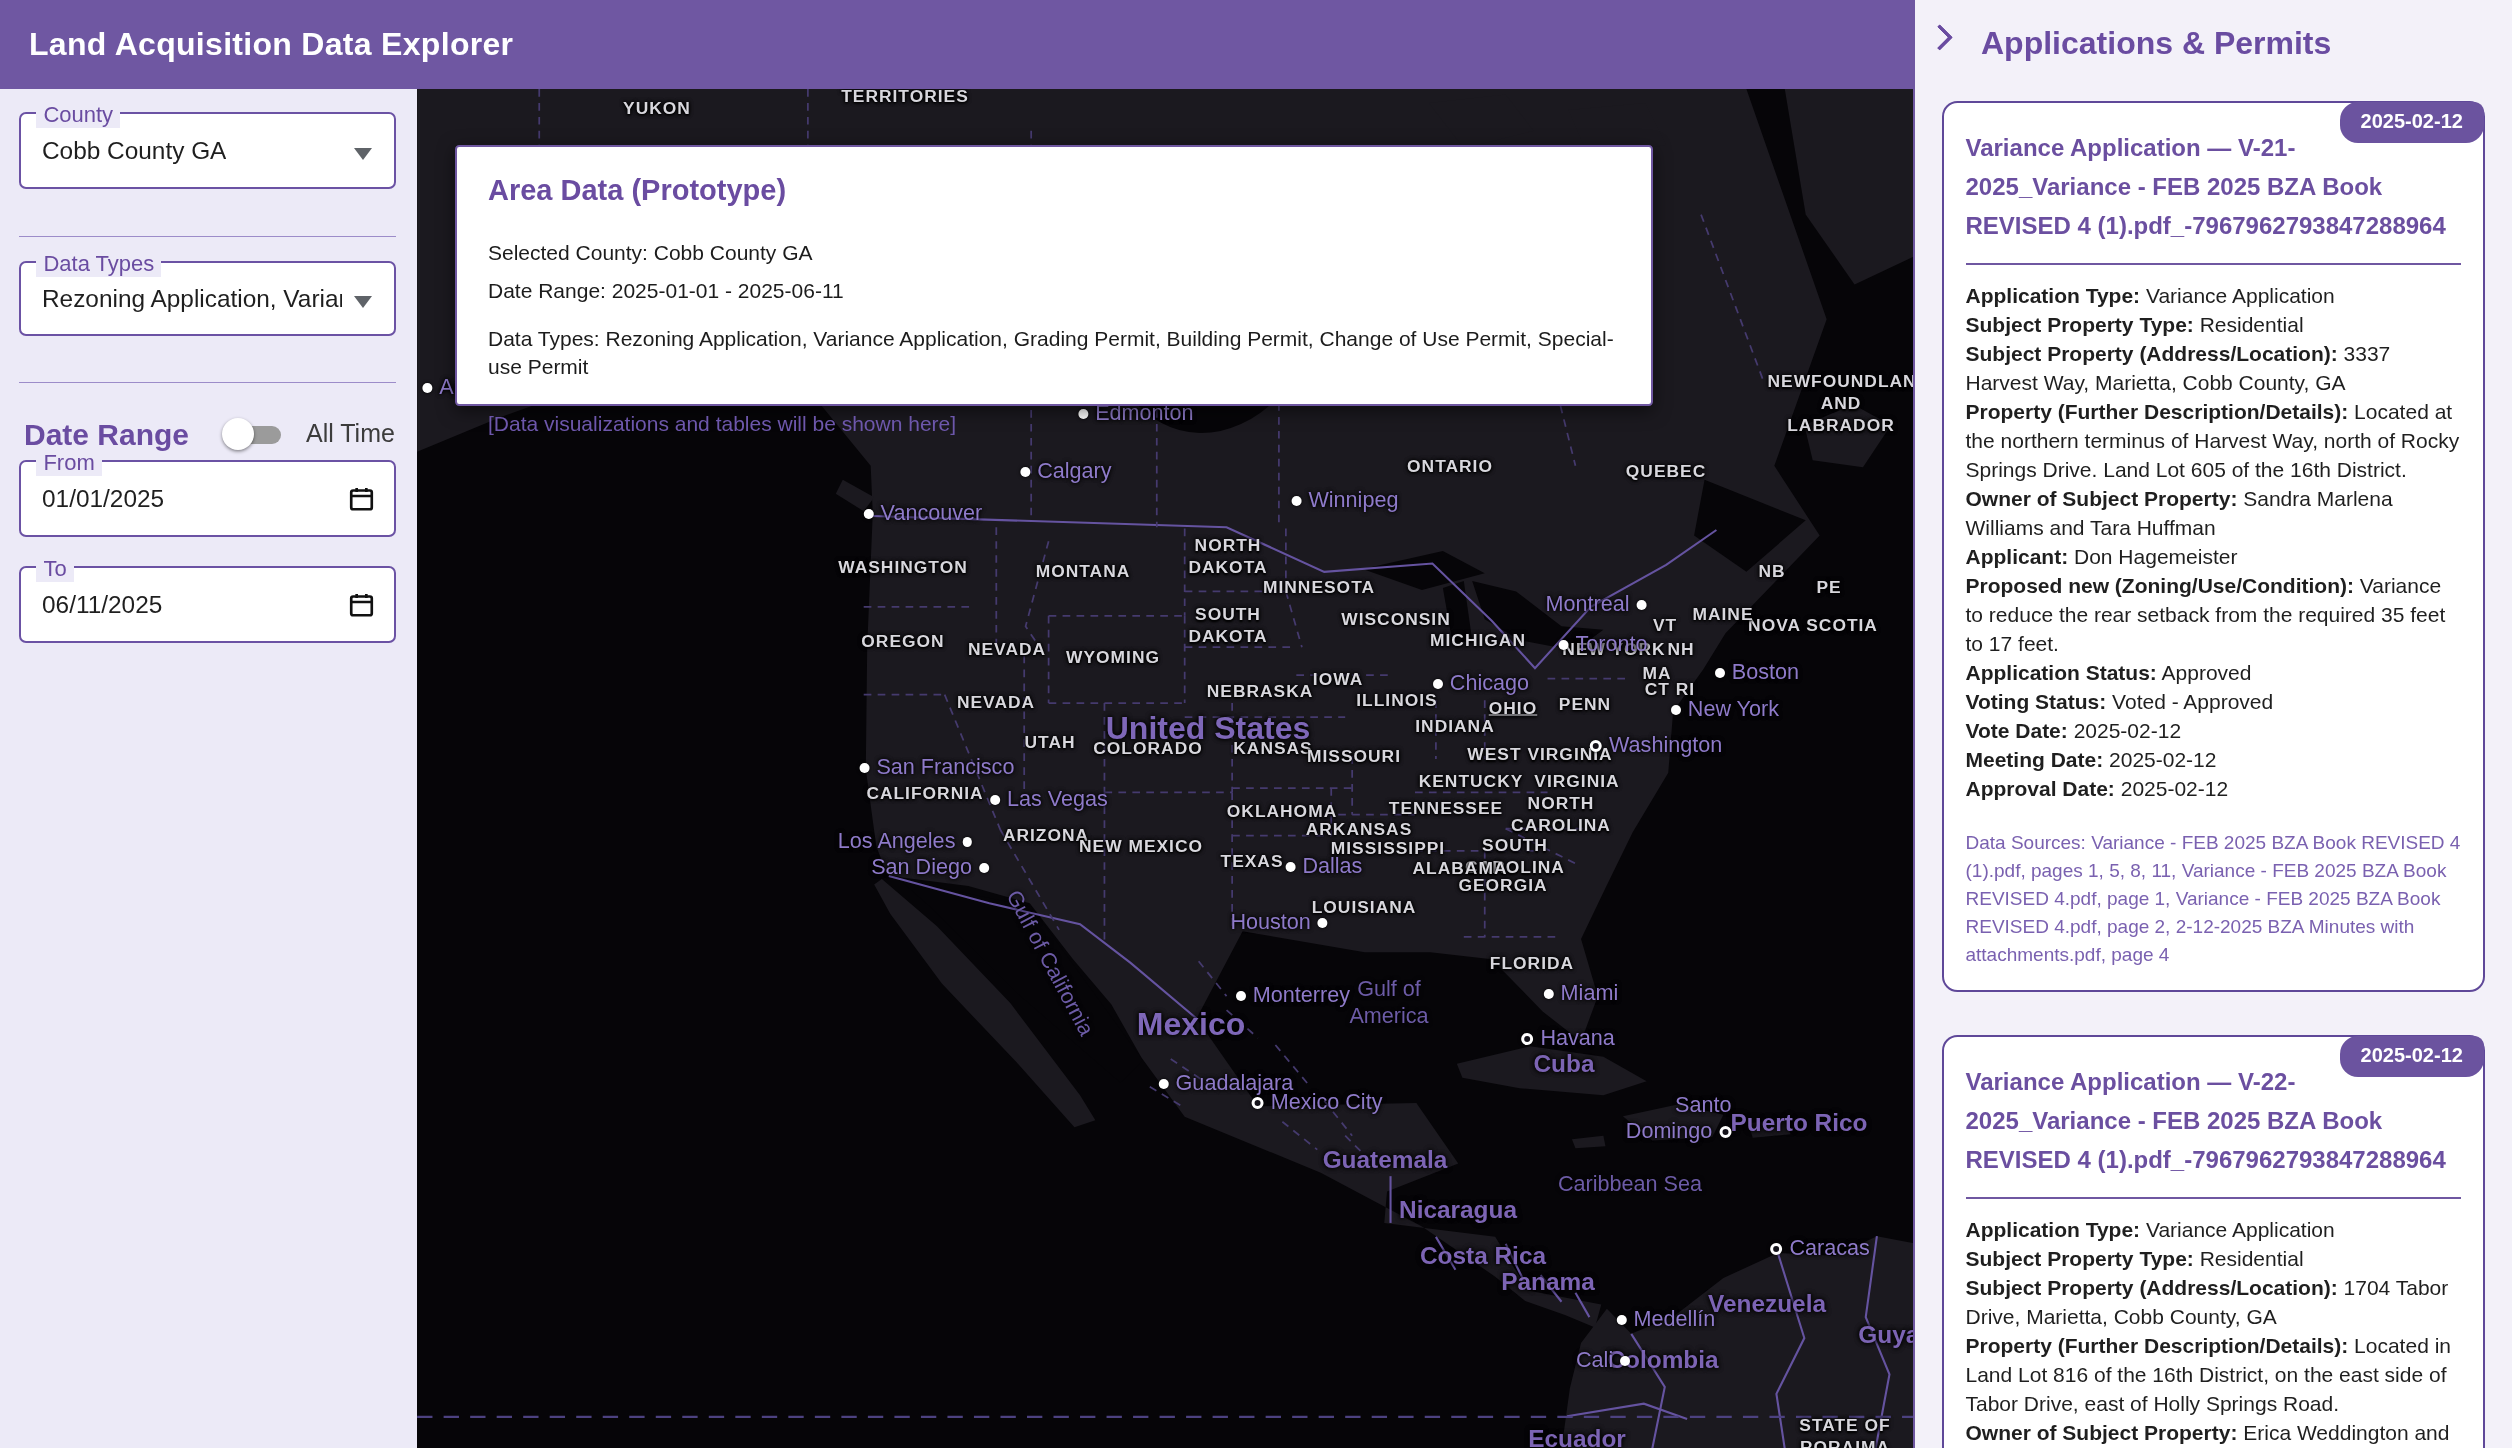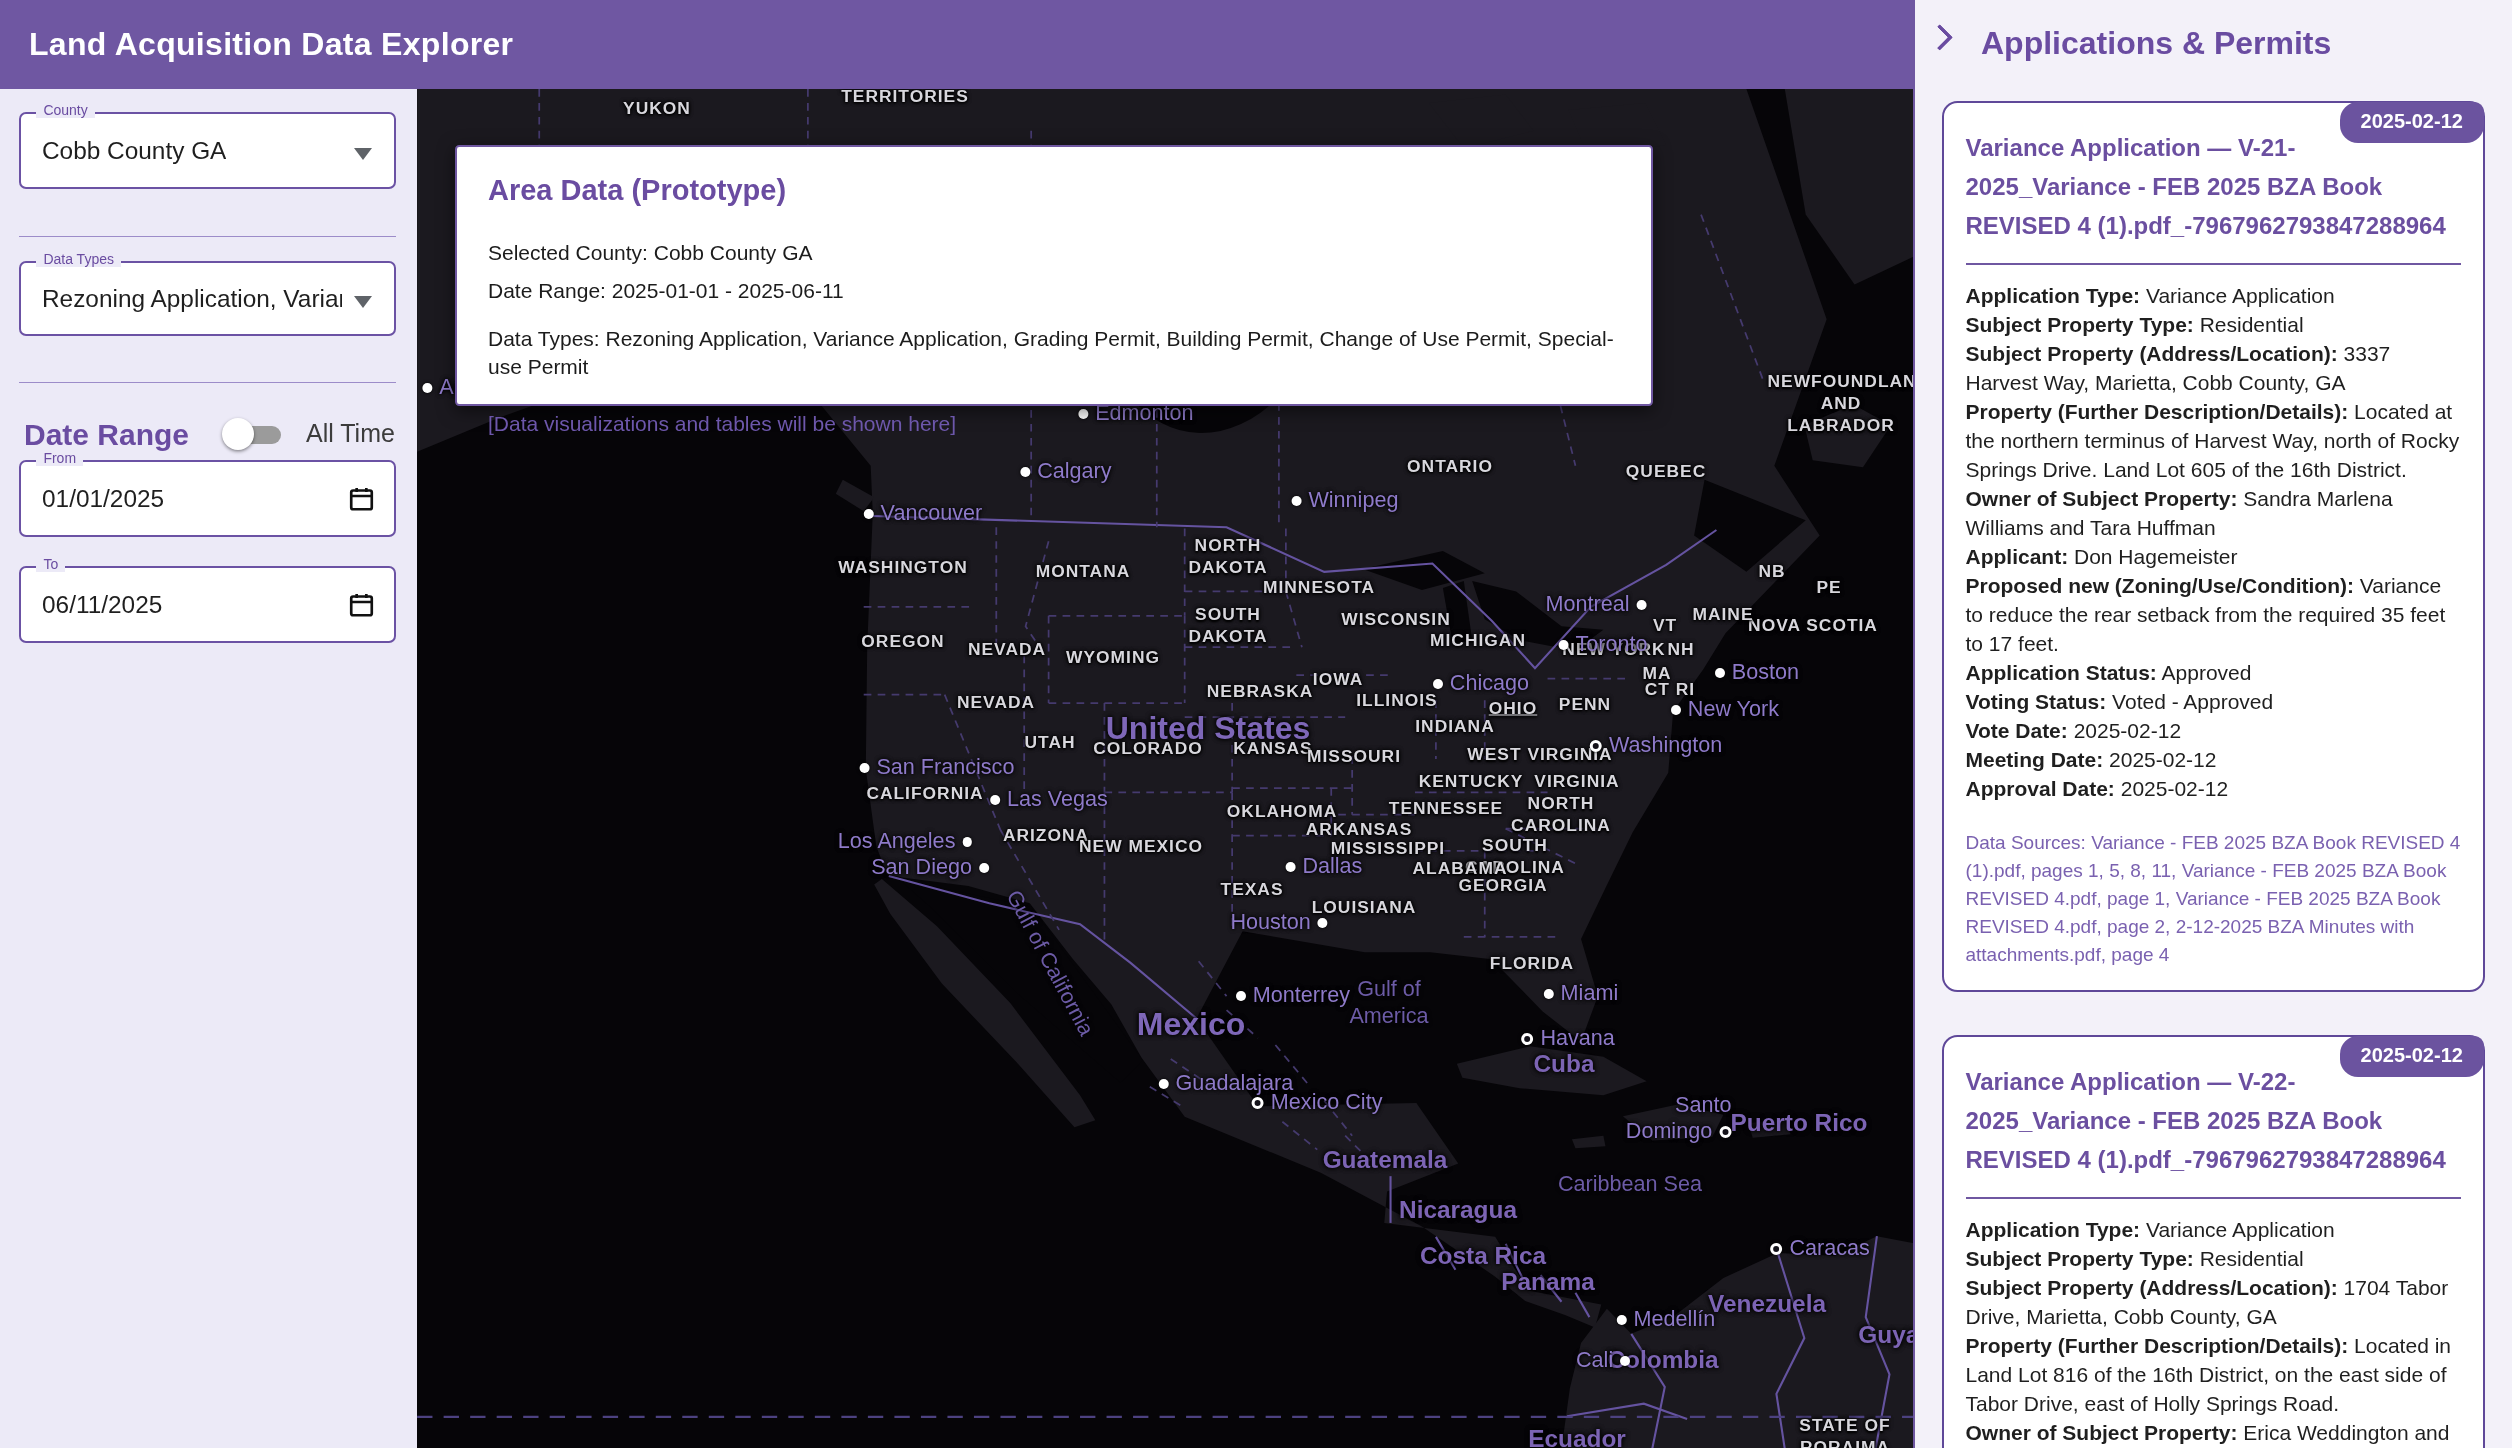--- a/index.html
+++ b/index.html
@@ -16,7 +16,7 @@
   .field{position:absolute;left:19px;width:377px;background:#fff;border:2.1px solid #6b52a4;
     border-radius:7px;box-sizing:border-box;}
   .field .legend{position:absolute;top:-12px;left:15.4px;background:#eceaf7;padding:0 7px;
-    color:#6a4ca1;font-size:14px;}
+    color:#6a4ca1;font-size:22px;}
   .field .val{position:absolute;left:21px;top:50%;transform:translateY(-50%);font-size:24.4px;color:#1f1f1f;
     white-space:nowrap;overflow:hidden;max-width:300px;}
   .arrow-down{position:absolute;right:22px;top:50%;transform:translateY(-25%);width:0;height:0;

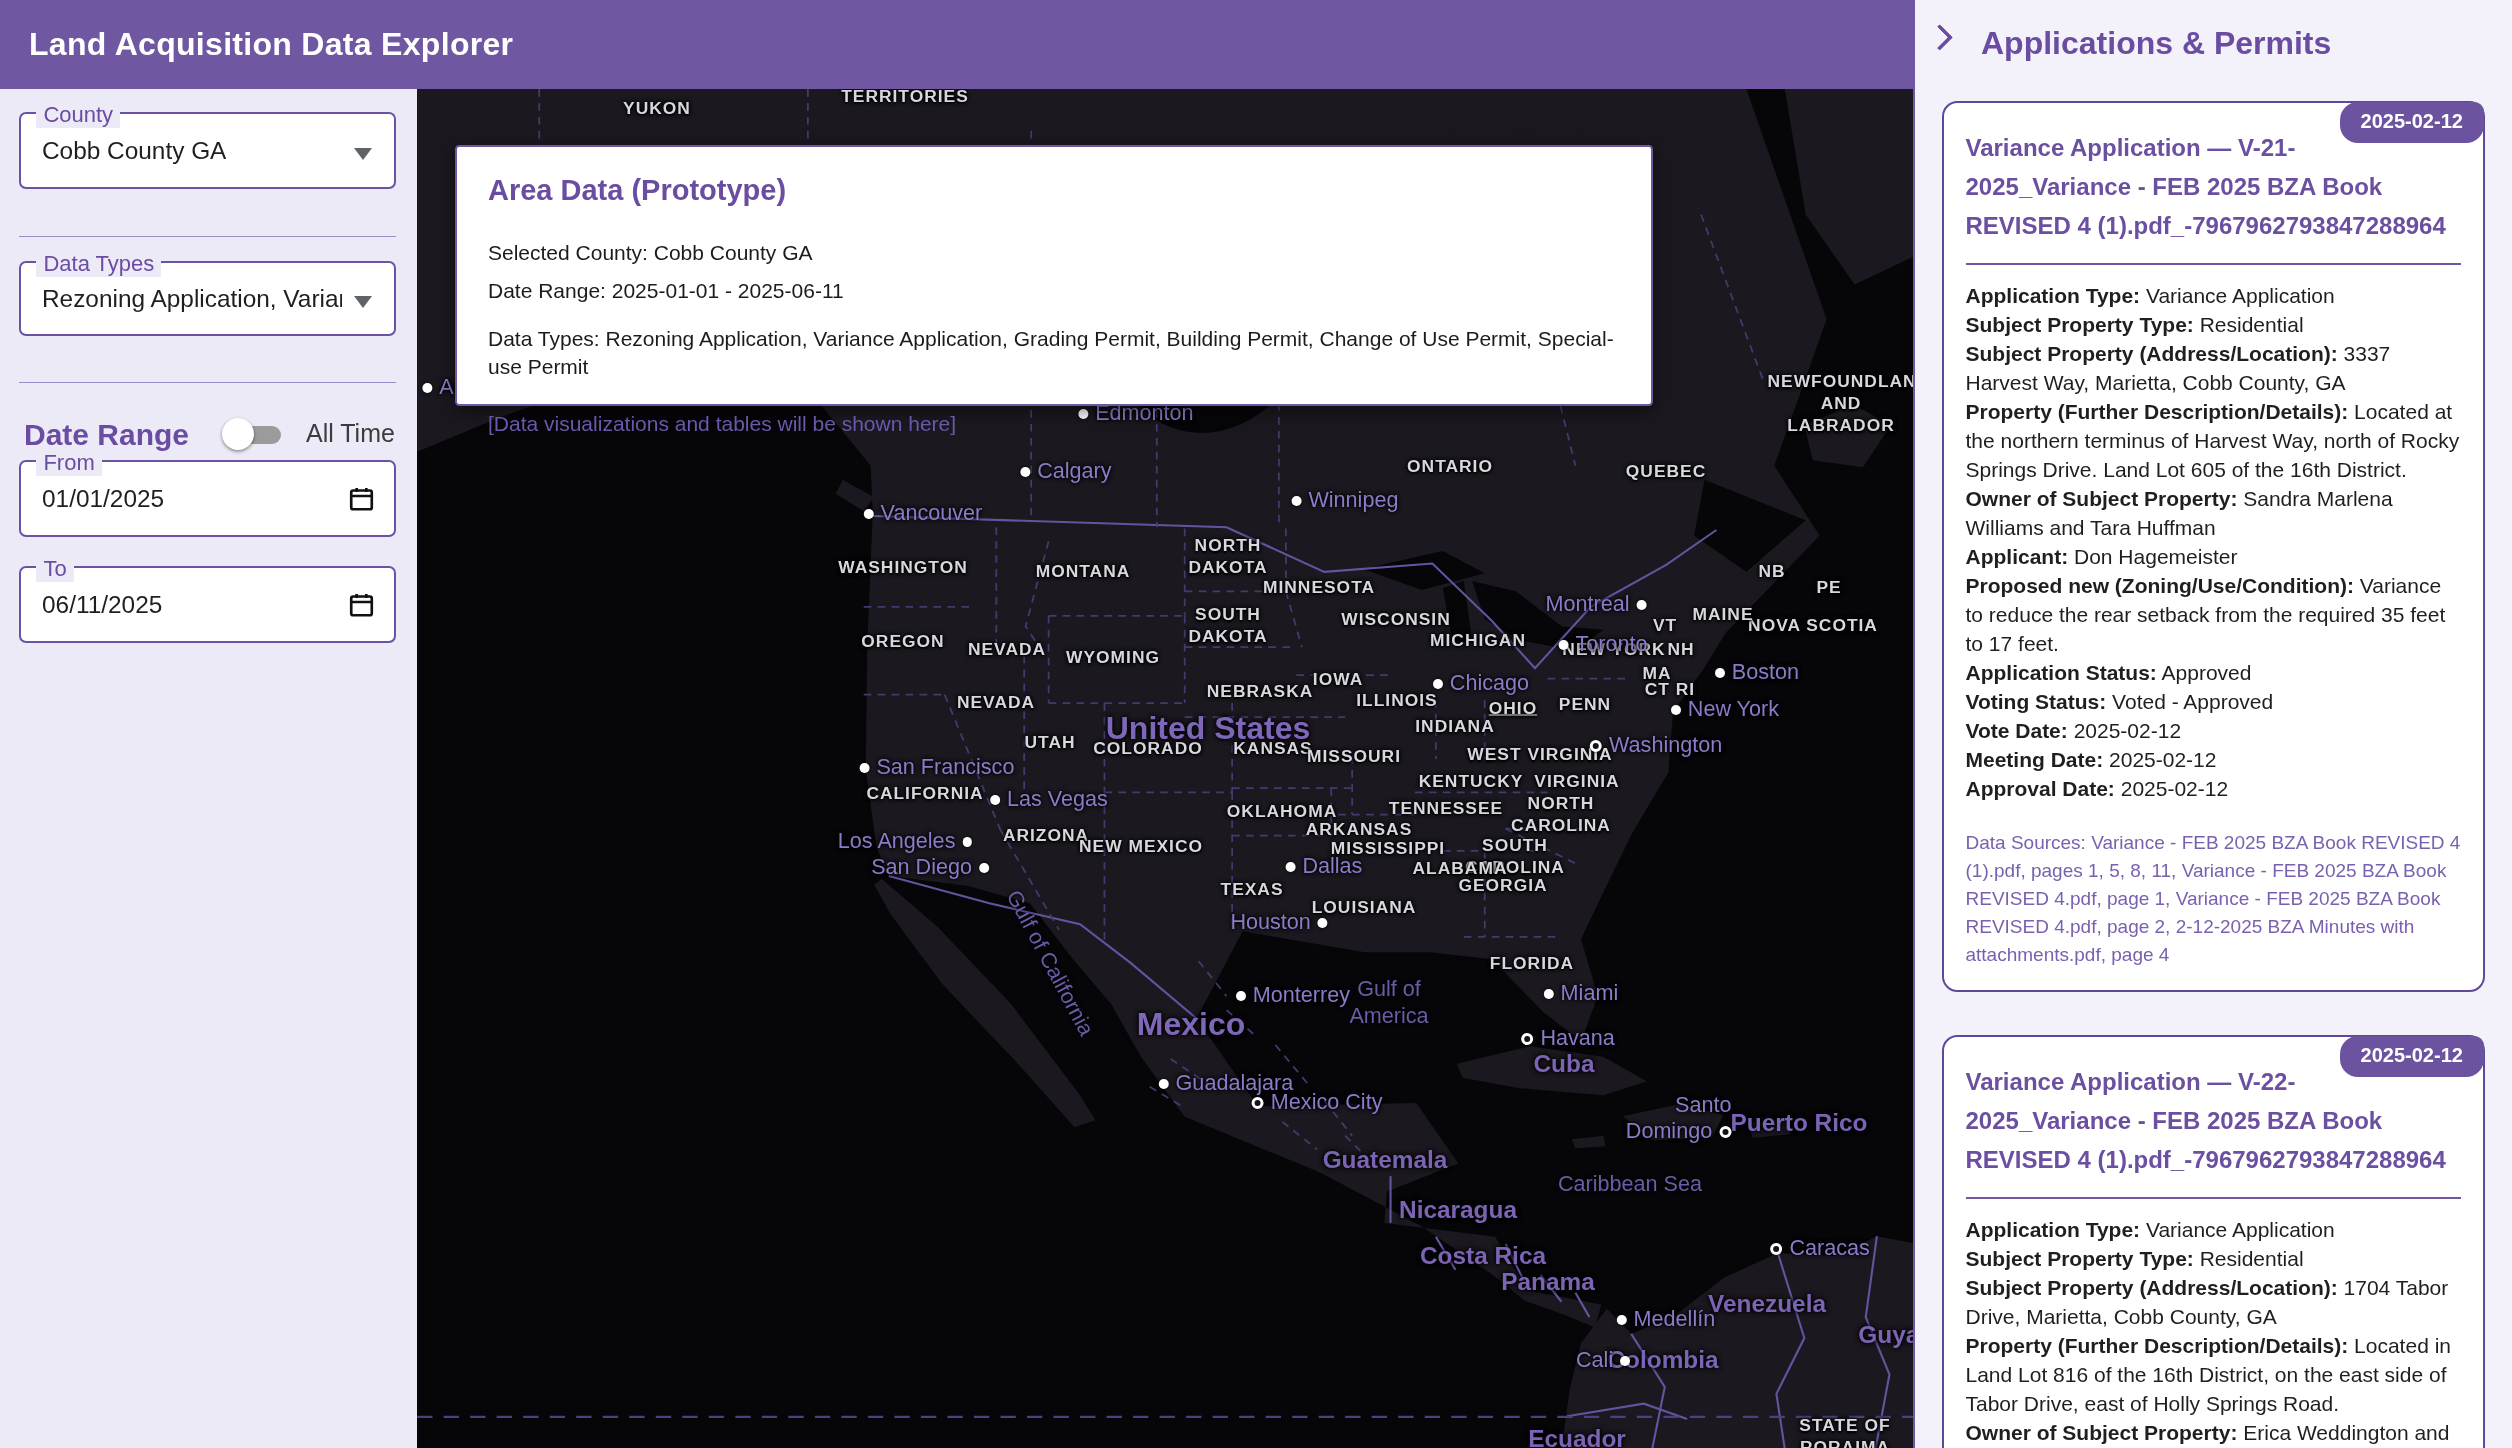--- a/index.html
+++ b/index.html
@@ -280,7 +280,7 @@
         <span class="lbl st" style="left: 971px; top: 759px;">MISSISSIPPI</span>
         <span class="lbl st wrap" style="left: 1098px; top: 768px;">SOUTH CAROLINA</span>
         <span class="lbl st" style="left: 1043px; top: 779px;">ALABAMA</span>
-        <span class="lbl st" style="left: 835px; top: 800px; text-align: right;">TEXAS</span>
+        <span class="lbl st" style="left: 835px; top: 772px; text-align: right;">TEXAS</span>
         <span class="lbl st" style="left: 947px; top: 818px;">LOUISIANA</span>
         <span class="lbl st" style="left: 1086px; top: 796px;">GEORGIA</span>
         <span class="lbl st" style="left: 1115px; top: 874px;">FLORIDA</span>

